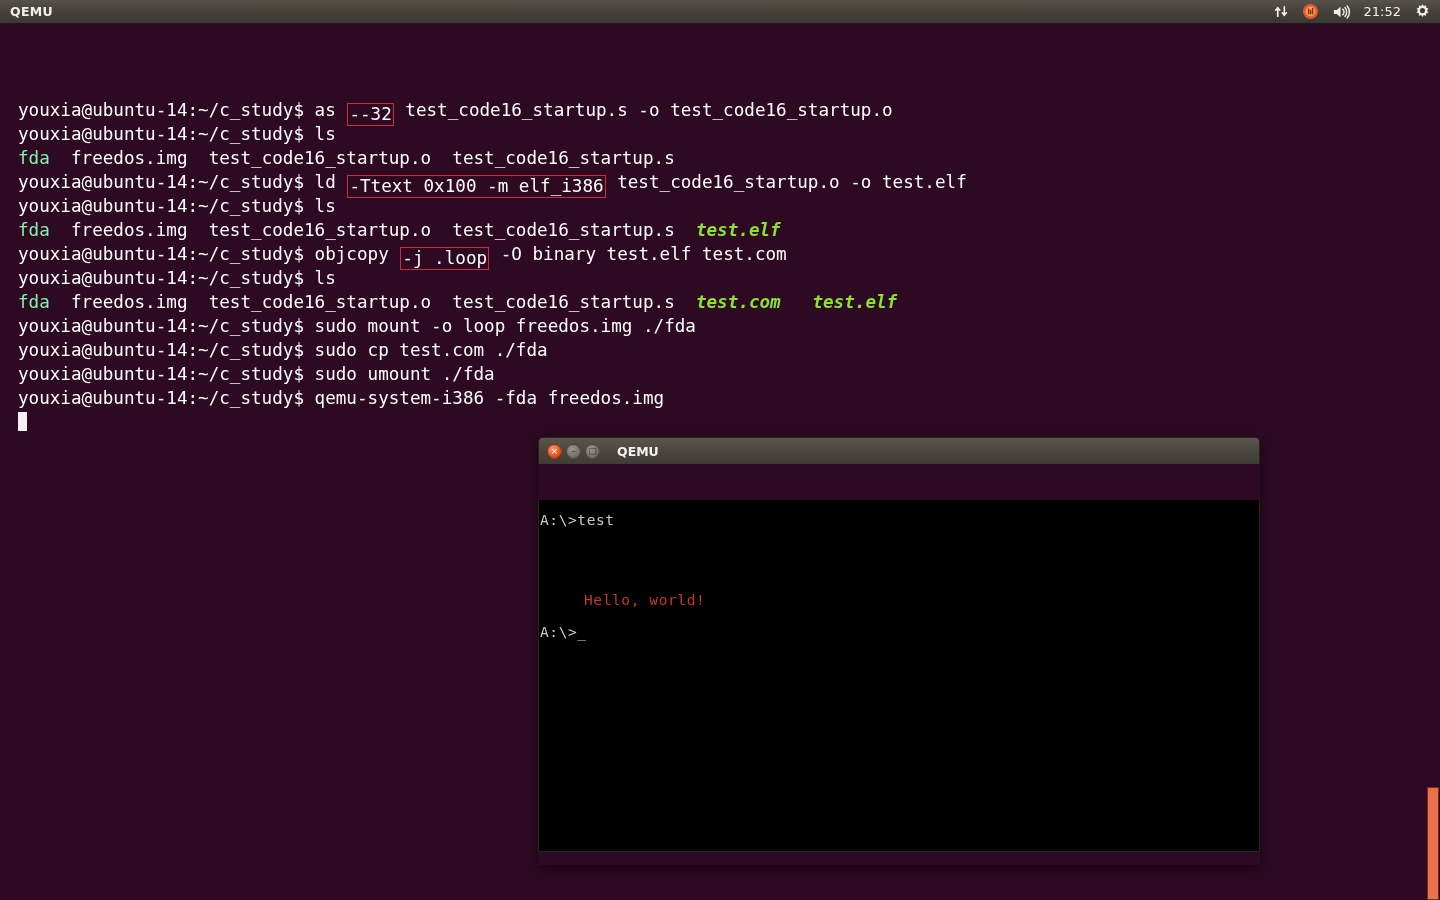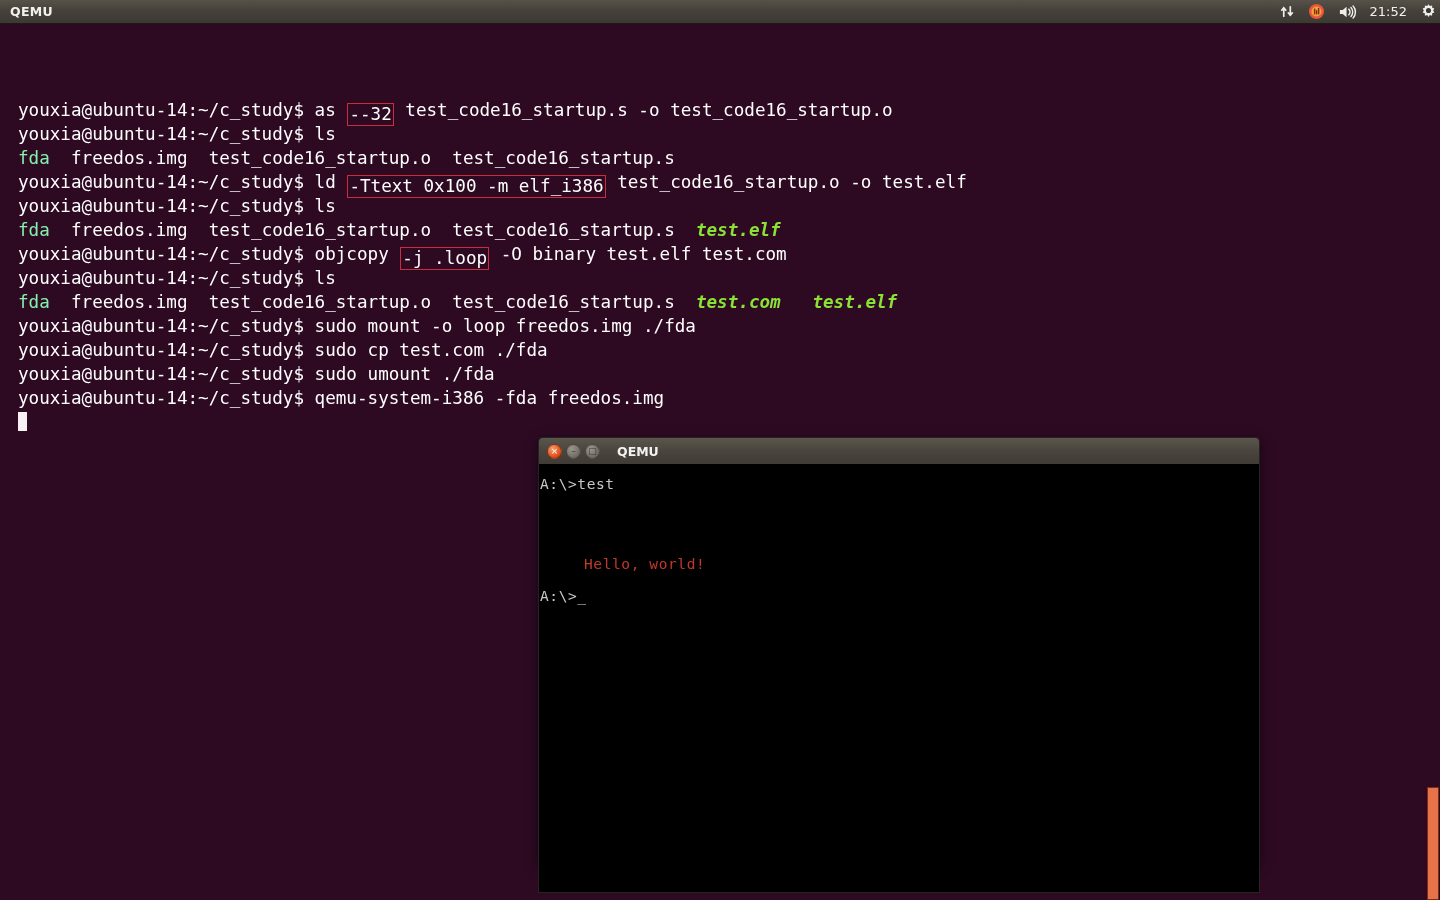--- a/index.html
+++ b/index.html
@@ -21,7 +21,7 @@
     color:#f2f0ee; font-family:"DejaVu Sans", sans-serif;
     font-size:12.5px; font-weight:bold; margin-left:10px; letter-spacing:.3px;
   }
-  #tray{ margin-left:auto; display:flex; align-items:center; gap:13px; padding-right:3px; height:100%; }
+  #tray{ margin-left:auto; display:flex; align-items:center; gap:13px; padding-right:9px; height:100%; }
   .tray-item{ display:flex; align-items:center; justify-content:center; height:24px; }
   #tray-clock{
     color:#f2f0ee; font-family:"DejaVu Sans", sans-serif; font-size:13px;

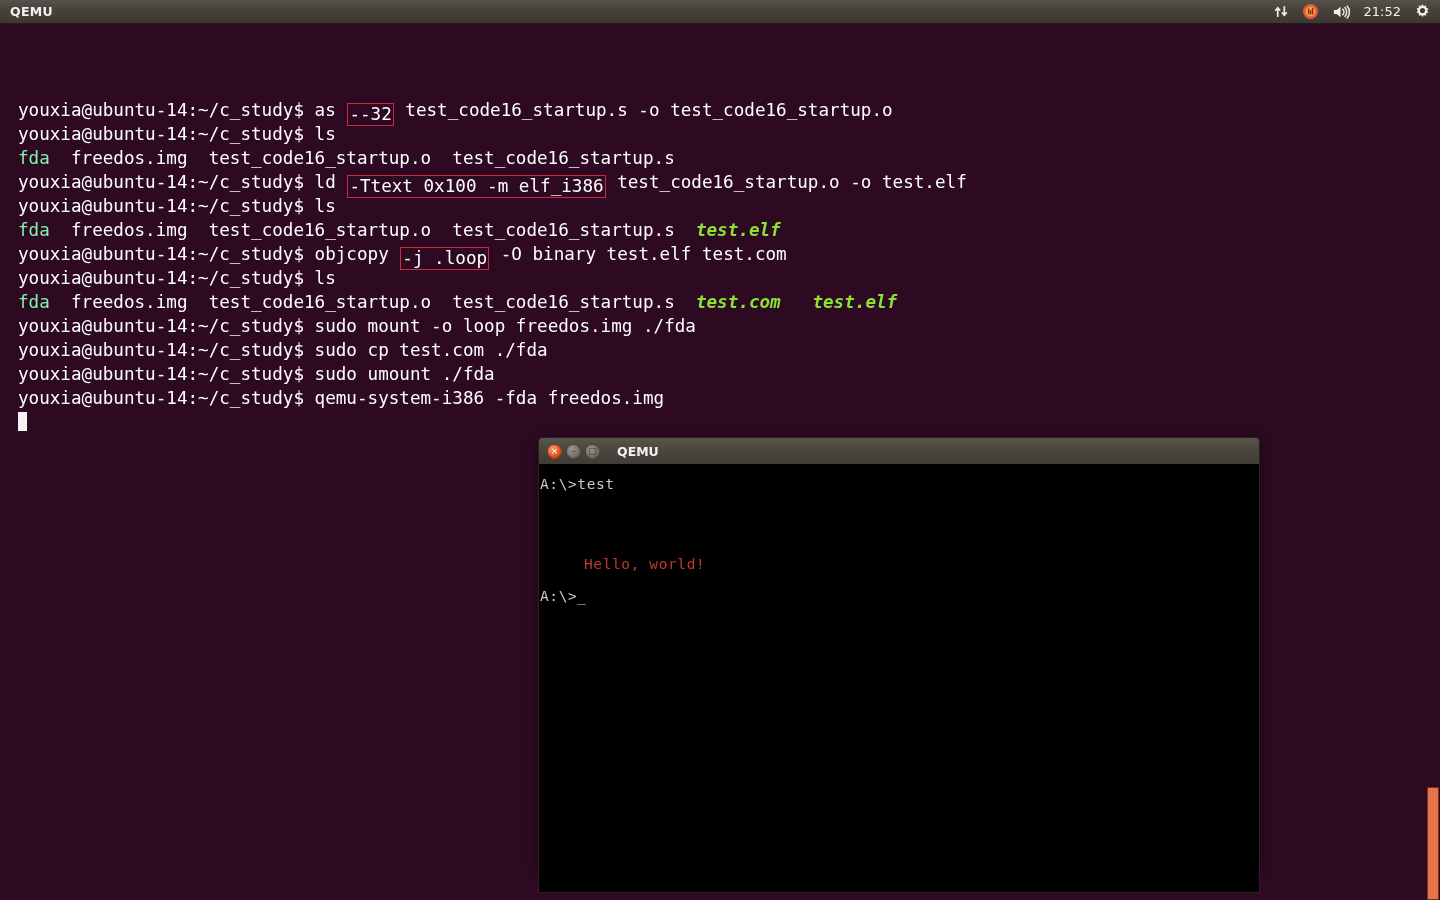--- a/index.html
+++ b/index.html
@@ -85,9 +85,9 @@
     font-weight:bold; margin-left:13px;
   }
   #qemu-screen{
-    width:100%; height:429px; background:#000000;
+    width:100%; height:352px; background:#000000;
     border:1px solid #262320; border-top:none;
-    padding:12px 0 0 0; overflow:hidden;
+    padding:12px 0 0 0; overflow:hidden;margin-top:36px;
   }
   .dline{
     font-family:"DejaVu Sans Mono", monospace;

